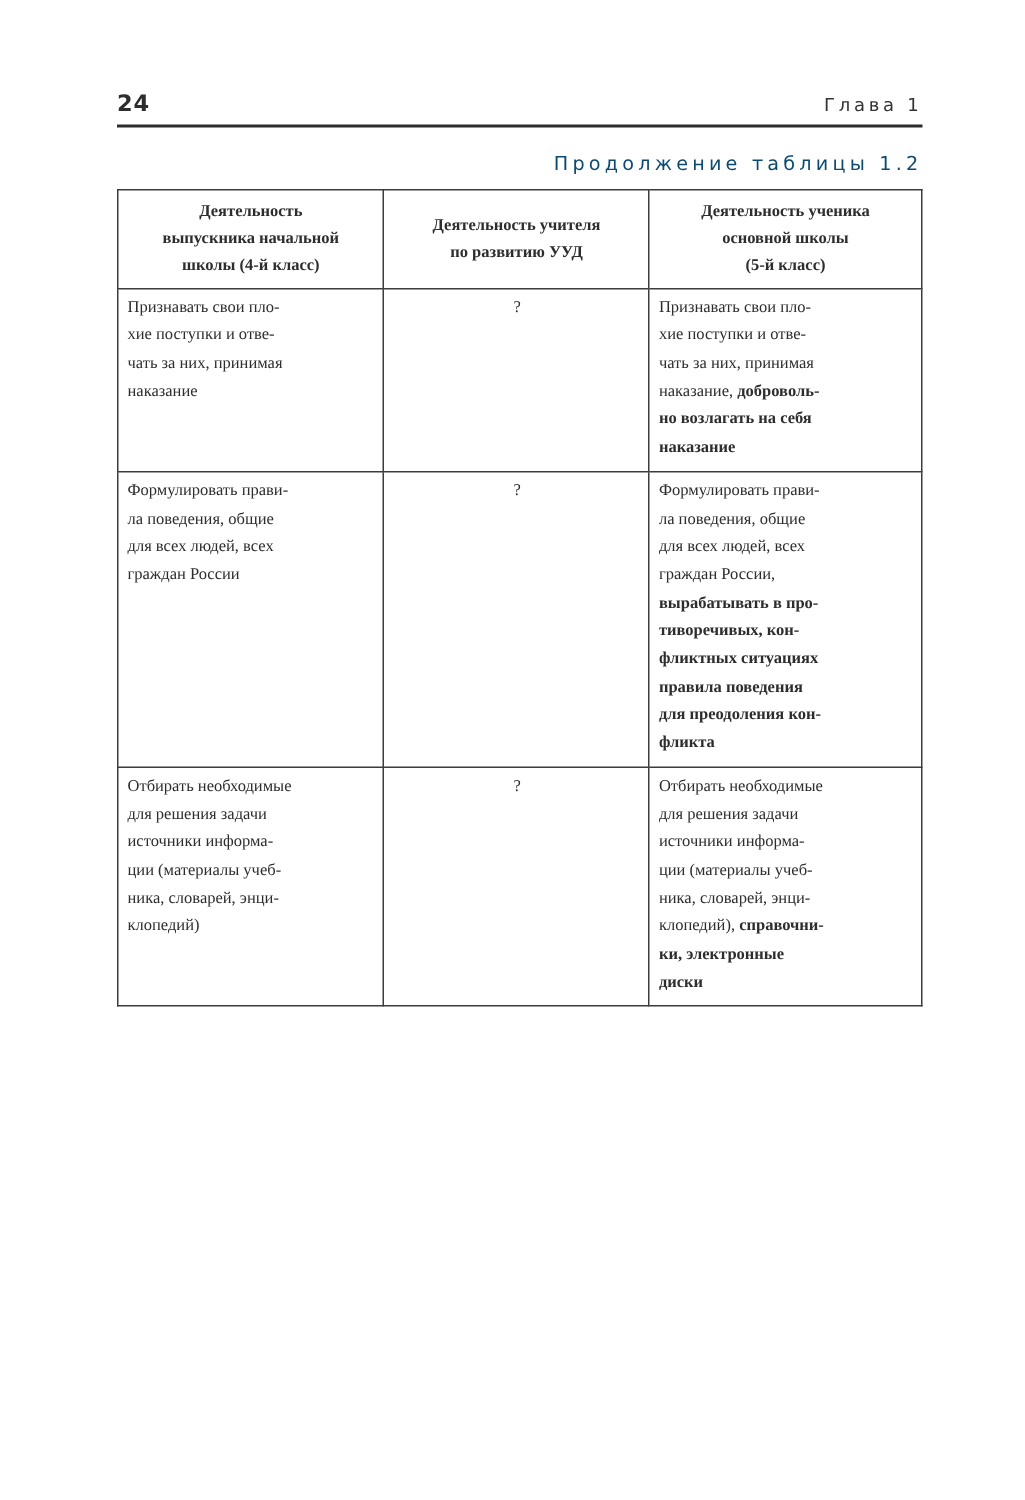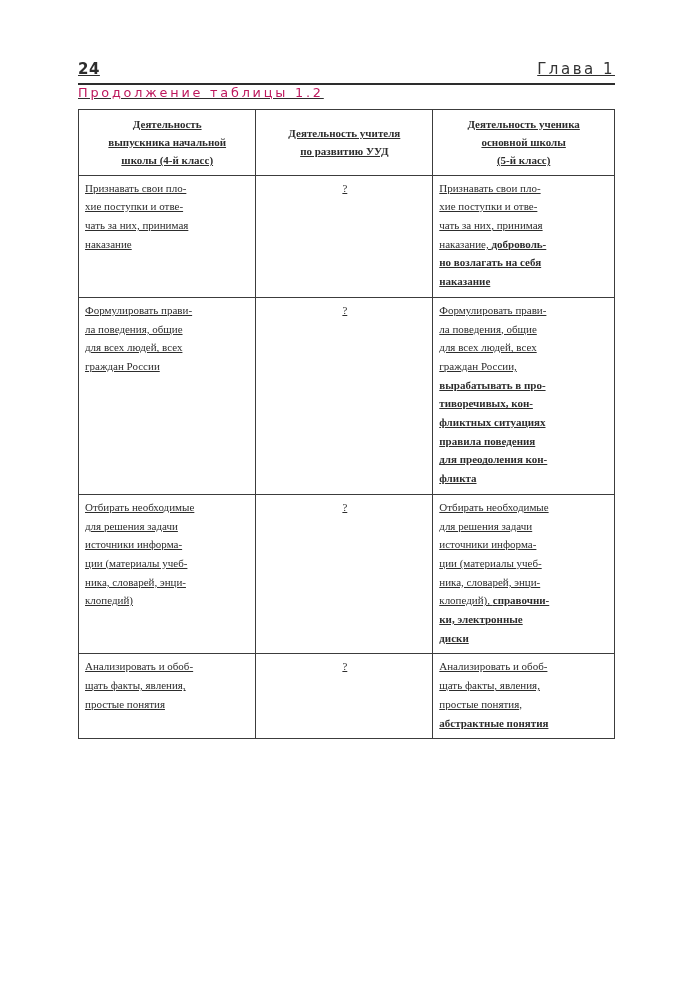--- a/index.html
+++ b/index.html
@@ -21,7 +21,6 @@
     left: 78px;
     top: 0;
     width: 537px;
-    text-decoration: underline;
   }
   .running-head {
     margin-top: 60px;

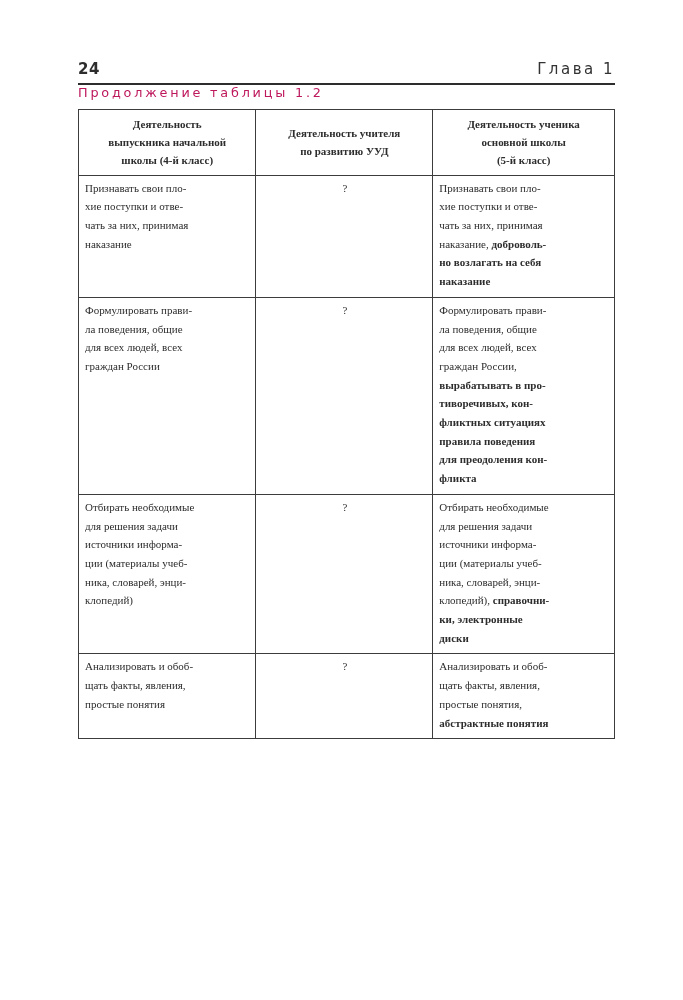--- a/index.html
+++ b/index.html
@@ -35,7 +35,7 @@
     letter-spacing: 0.5px;
   }
   .chapter {
-    font-size: 15px;
+    font-size: 12px;
     letter-spacing: 2.5px;
     color: #333333;
   }

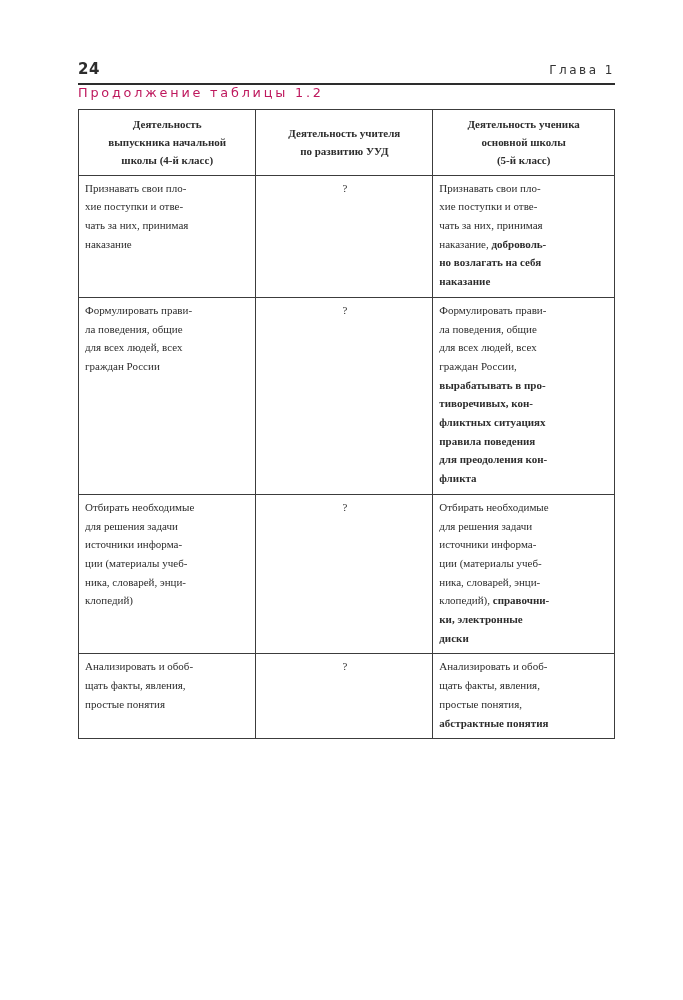--- a/index.html
+++ b/index.html
@@ -45,10 +45,12 @@
     height: 0;
   }
   .table-caption {
+    margin-top: 17px;
+    text-align: right;
     font-family: "DejaVu Sans", sans-serif;
     font-size: 12.8px;
     letter-spacing: 2.8px;
-    color: #be185d;
+    color: #0c4a6e;
   }
   table.uud {
     margin-top: 9px;

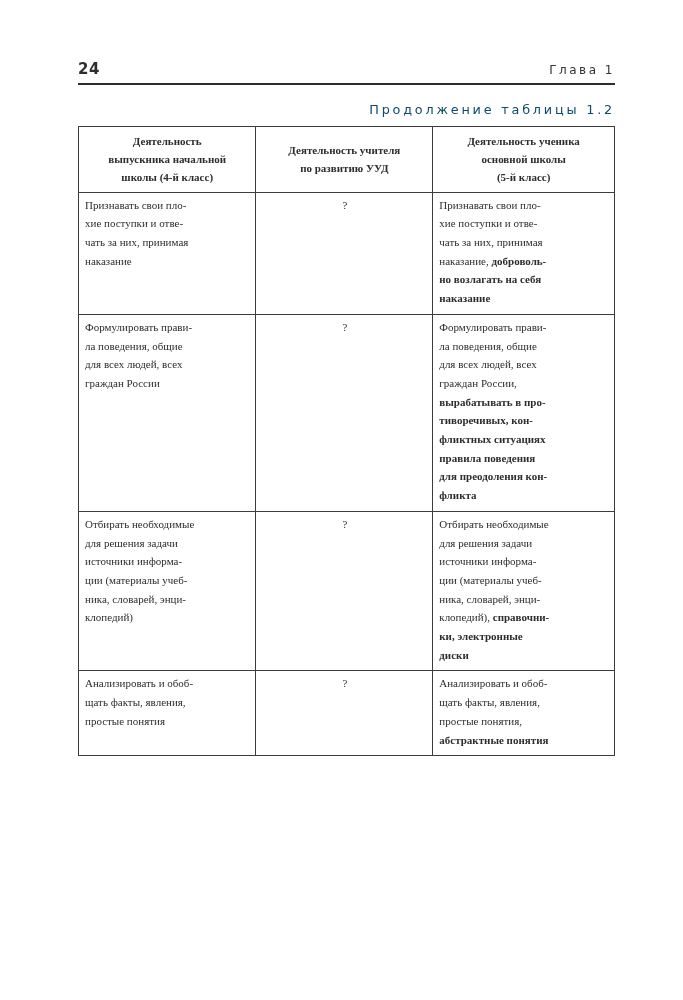--- a/index.html
+++ b/index.html
@@ -172,16 +172,6 @@
 ки, электронные
 диски</b></td>
         </tr>
-        <tr>
-          <td>Анализировать и обоб-
-щать факты, явления,
-простые понятия</td>
-          <td class="q-cell">?</td>
-          <td><span>Анализировать и обоб-
-щать факты, явления,
-простые понятия,
-</span><b>абстрактные понятия</b></td>
-        </tr>
       </tbody>
     </table>
 

